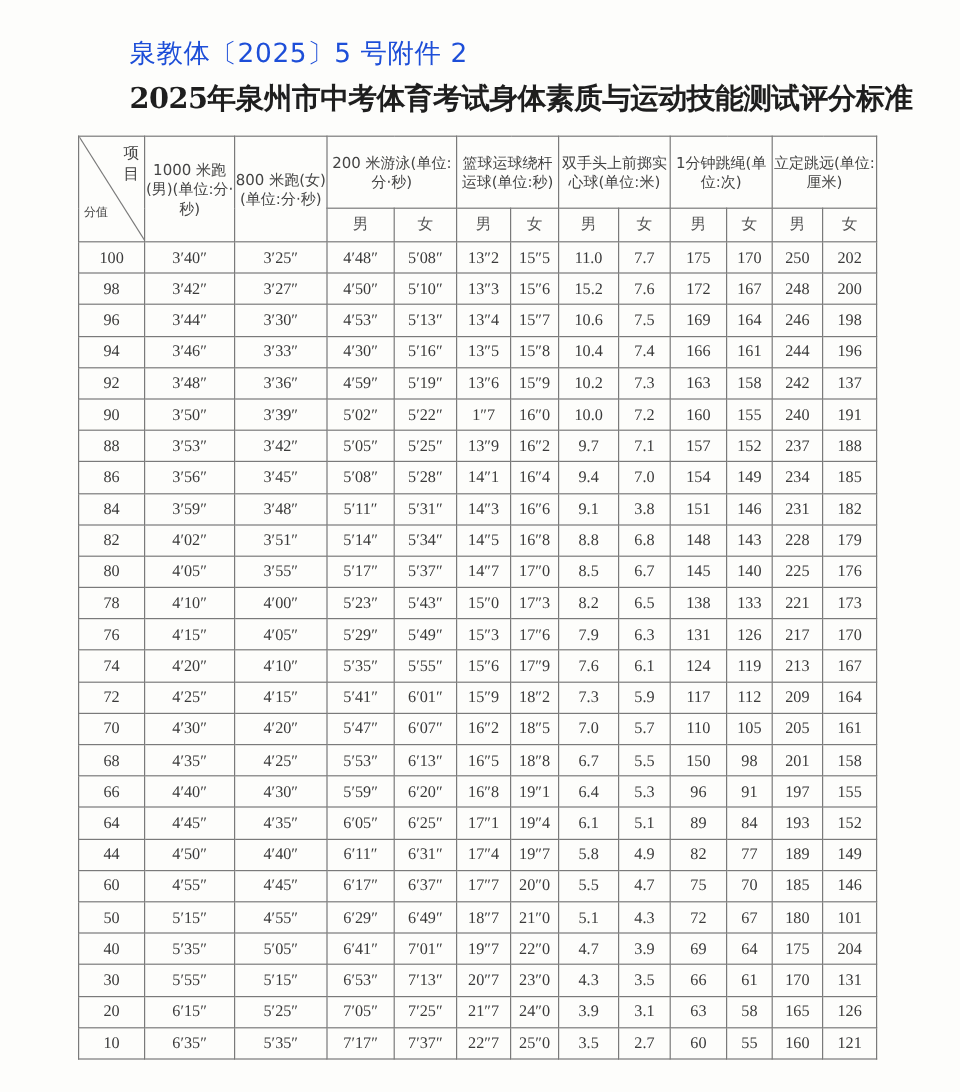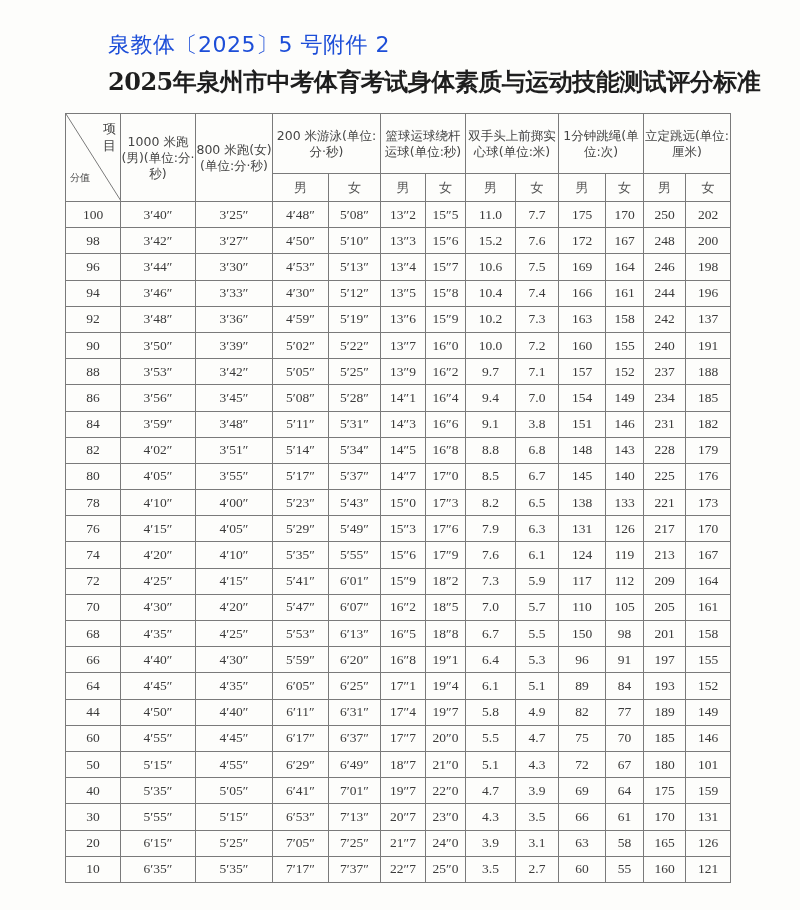--- a/index.html
+++ b/index.html
@@ -134,7 +134,7 @@
         <td>3′46″</td>
         <td>3′33″</td>
         <td>4′30″</td>
-        <td>5′12″</td>
+        <td>5′16″</td>
         <td>13″5</td>
         <td>15″8</td>
         <td>10.4</td>

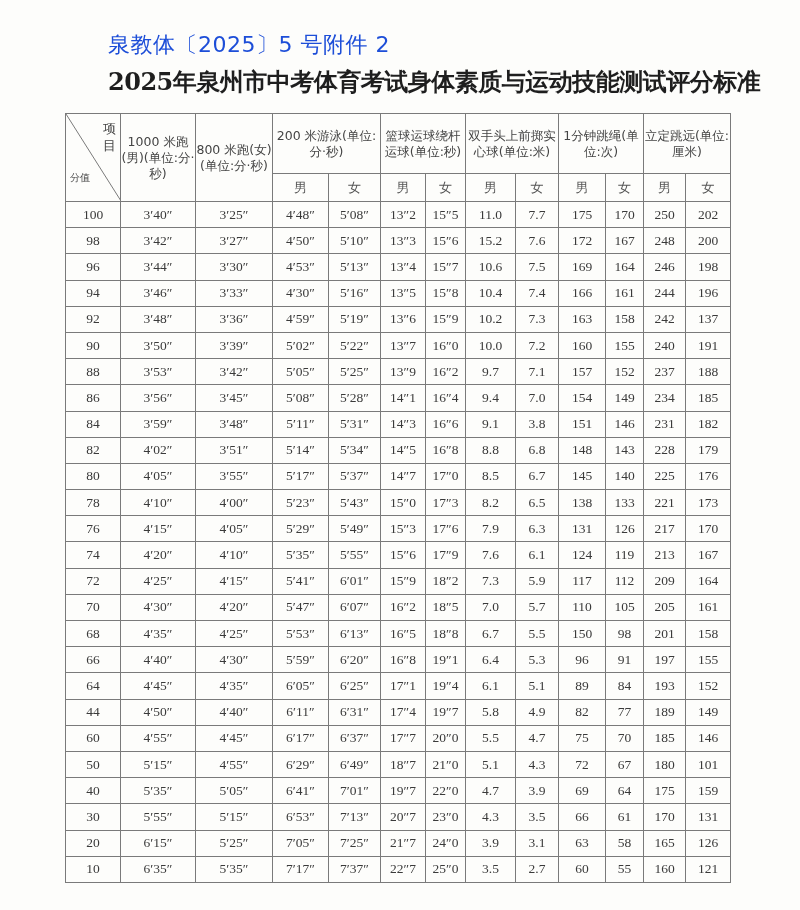--- a/index.html
+++ b/index.html
@@ -165,7 +165,7 @@
         <td>3′39″</td>
         <td>5′02″</td>
         <td>5′22″</td>
-        <td>13″7</td>
+        <td>1″7</td>
         <td>16″0</td>
         <td>10.0</td>
         <td>7.2</td>

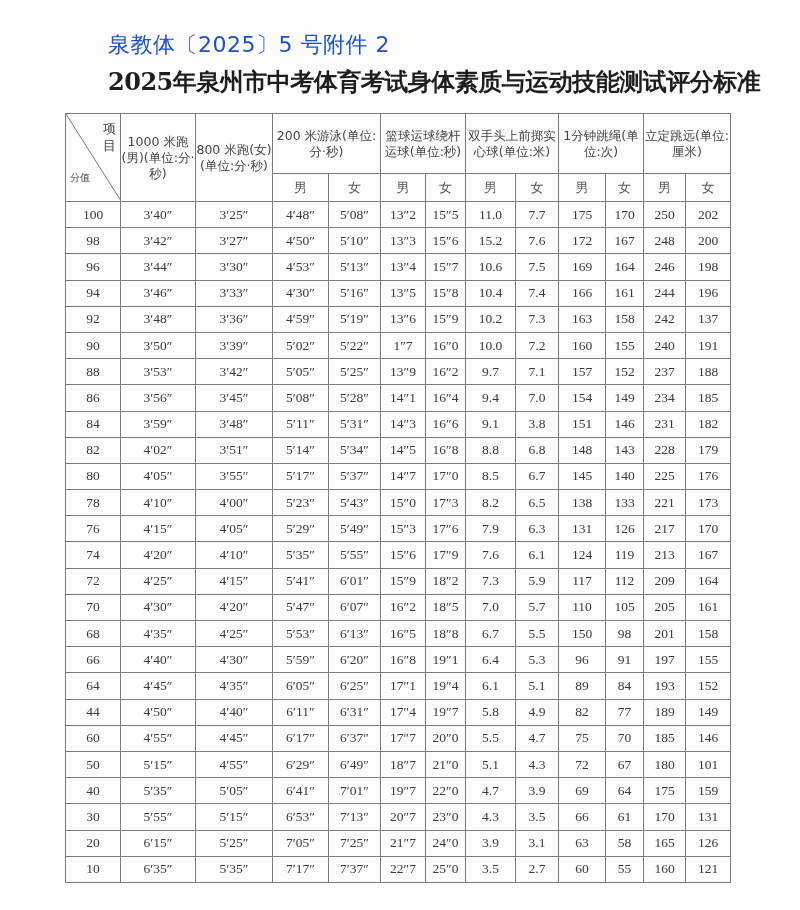--- a/index.html
+++ b/index.html
@@ -427,7 +427,7 @@
         <td>69</td>
         <td>64</td>
         <td>175</td>
-        <td>159</td>
+        <td>204</td>
       </tr>
       <tr>
         <td>30</td>

